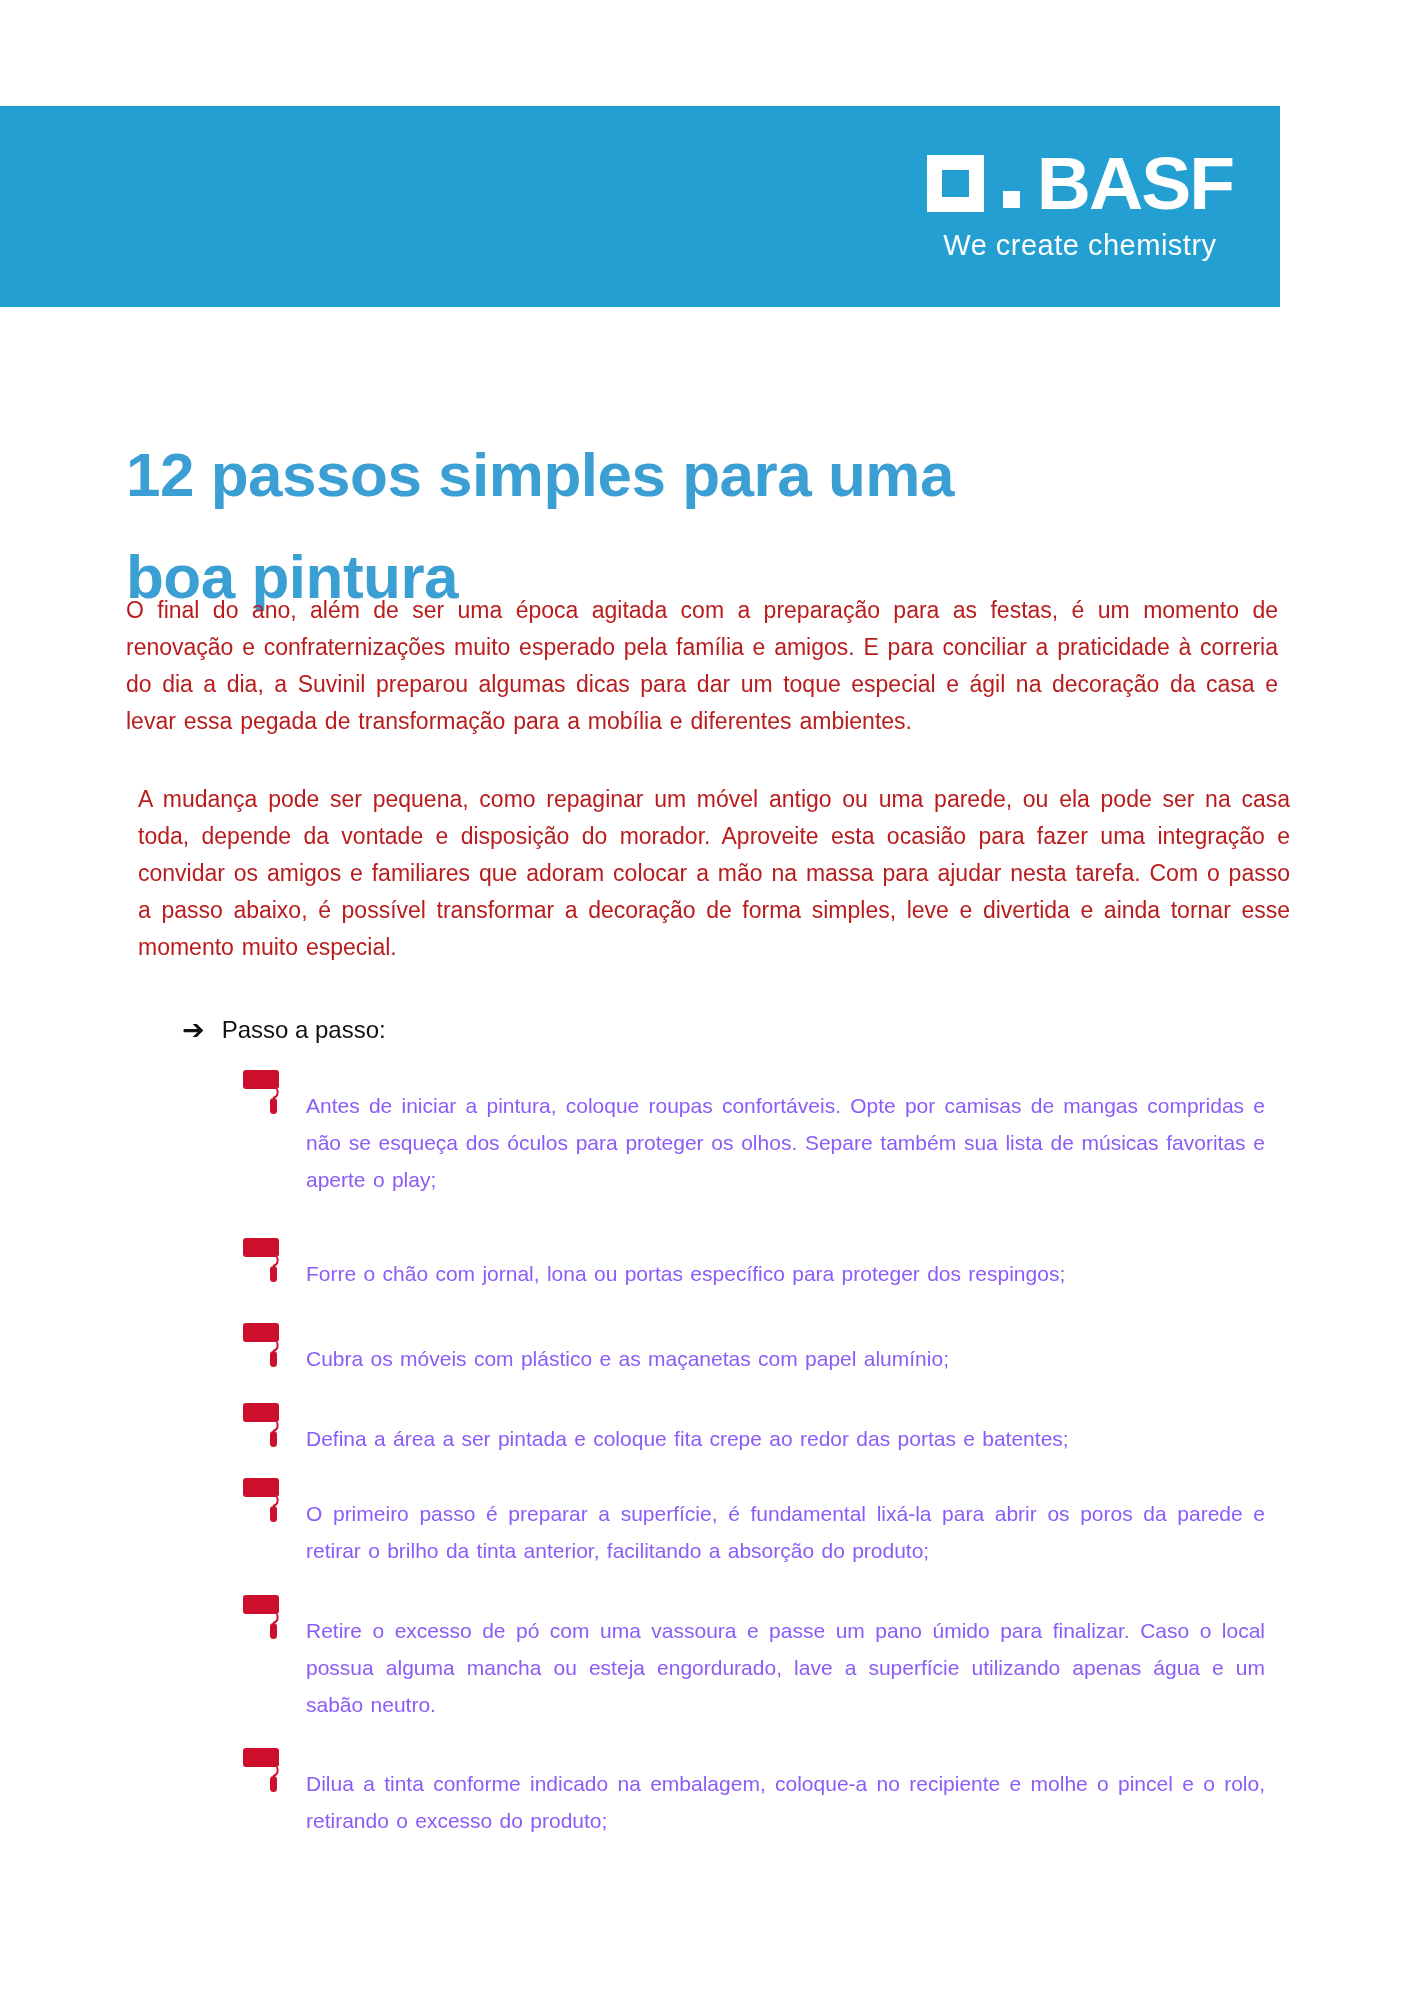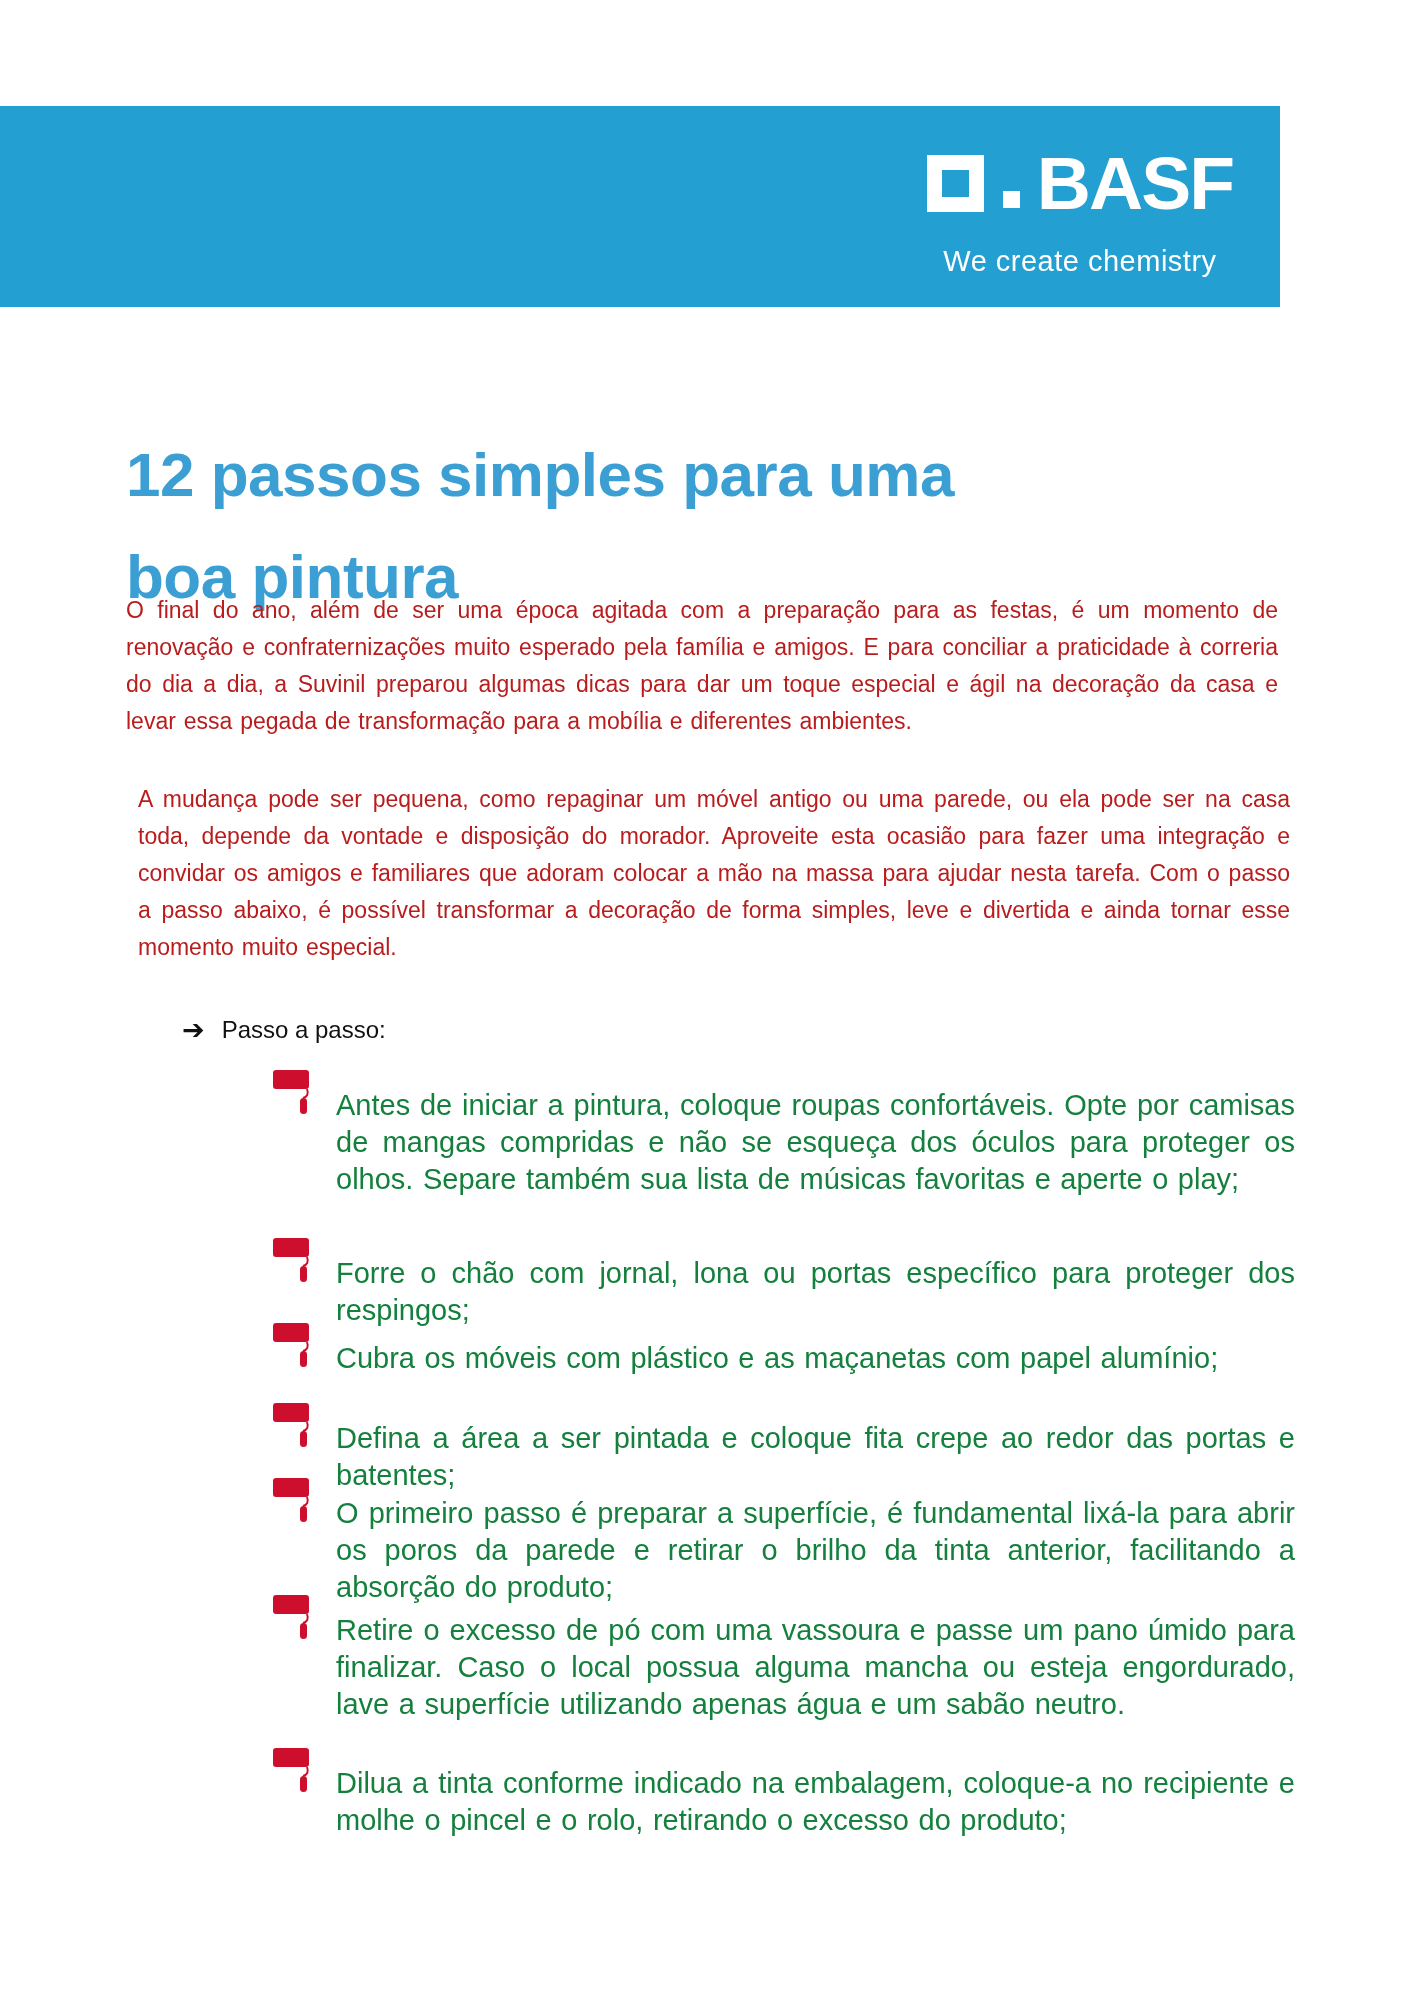--- a/index.html
+++ b/index.html
@@ -54,7 +54,7 @@
     letter-spacing: -2px;
   }
   .logo-tagline {
-    margin-top: 32px;
+    margin-top: 16px;
     font-size: 29px;
     letter-spacing: 0.5px;
     white-space: nowrap;

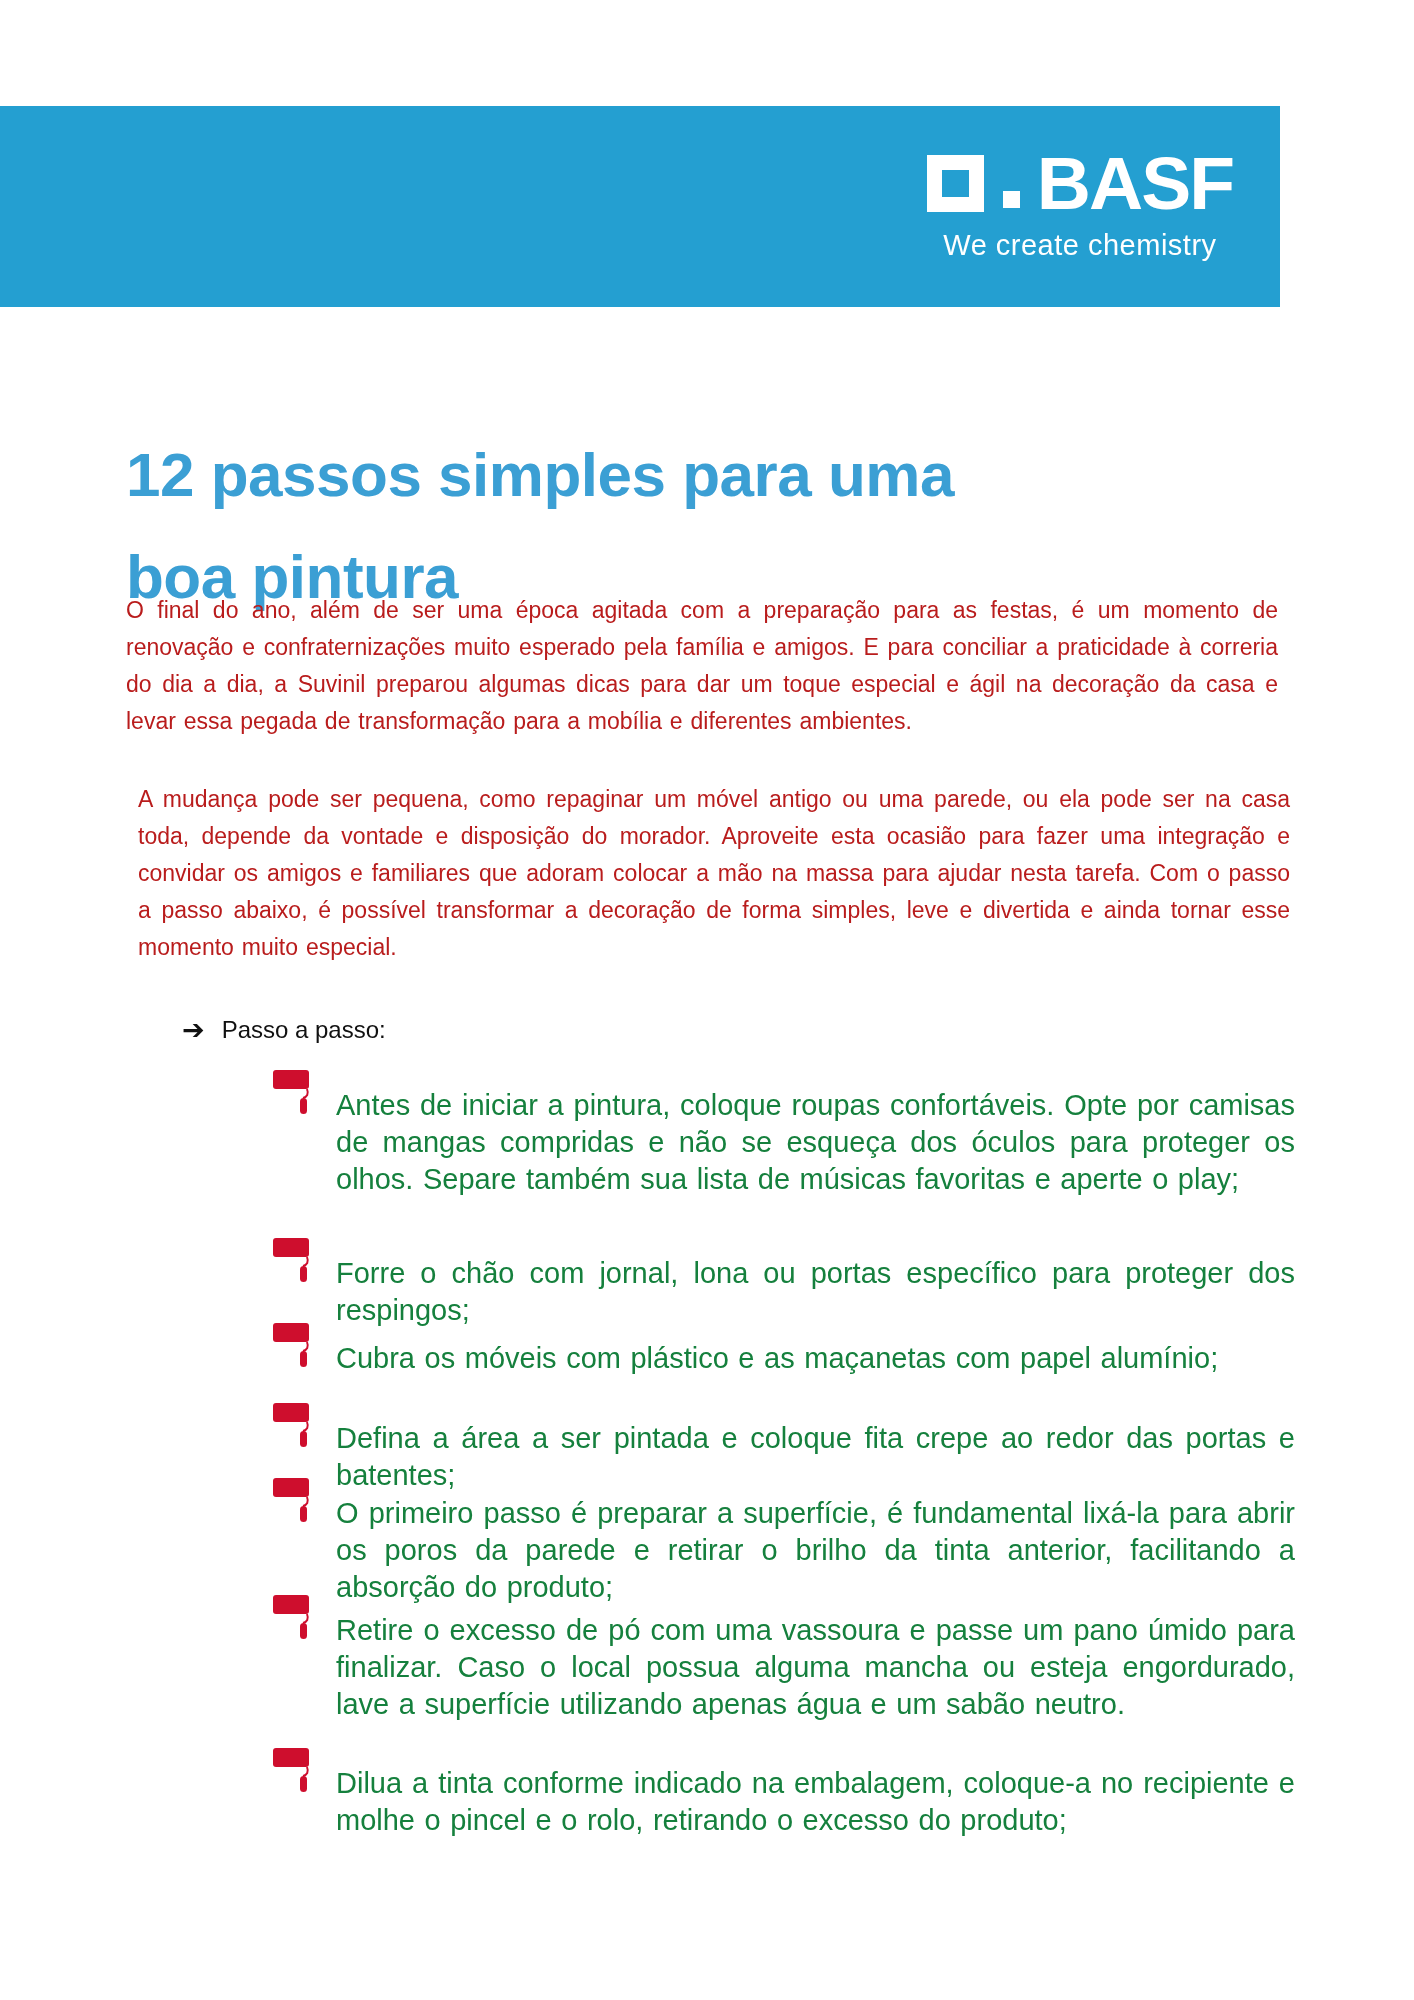--- a/index.html
+++ b/index.html
@@ -108,11 +108,11 @@
   
   .step {
     position: absolute;
-    left: 336px;
+    left: 306px;
     width: 959px;
-    font-size: 29px;
+    font-size: 21px;
     line-height: 37px;
-    color: #15803d;
+    color: #8b5cf6;
     text-align: justify;
     word-spacing: 1.5px;
   }

